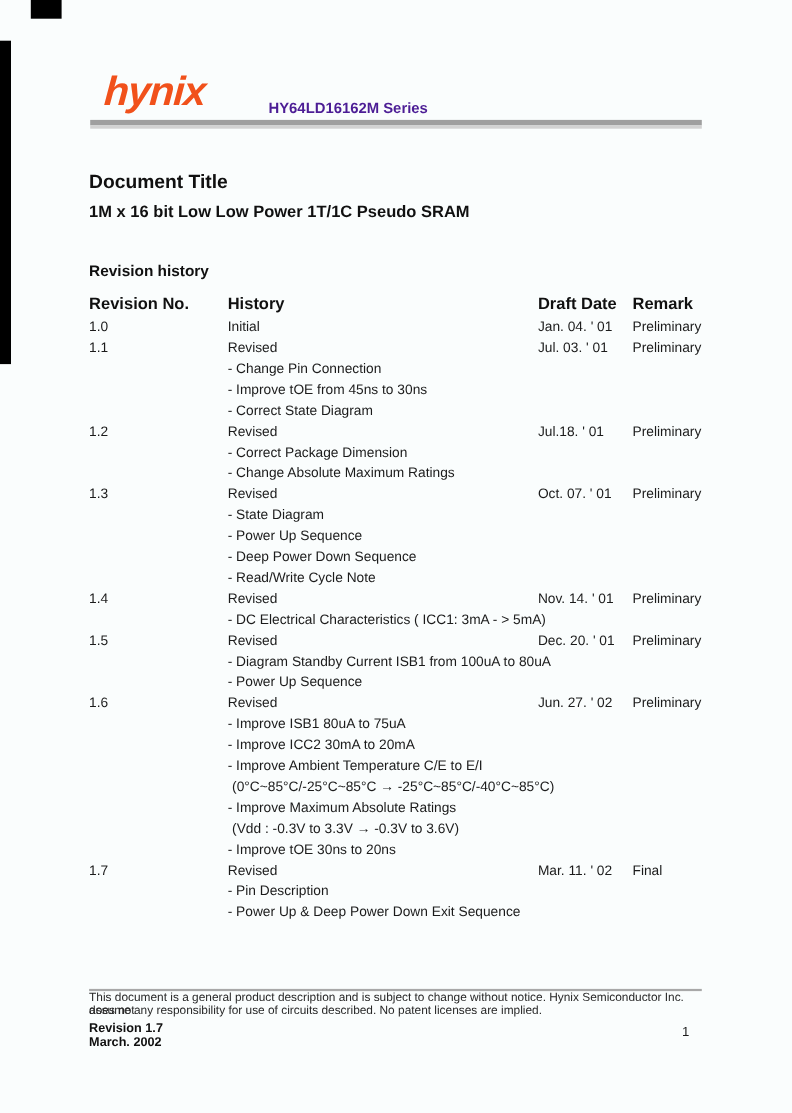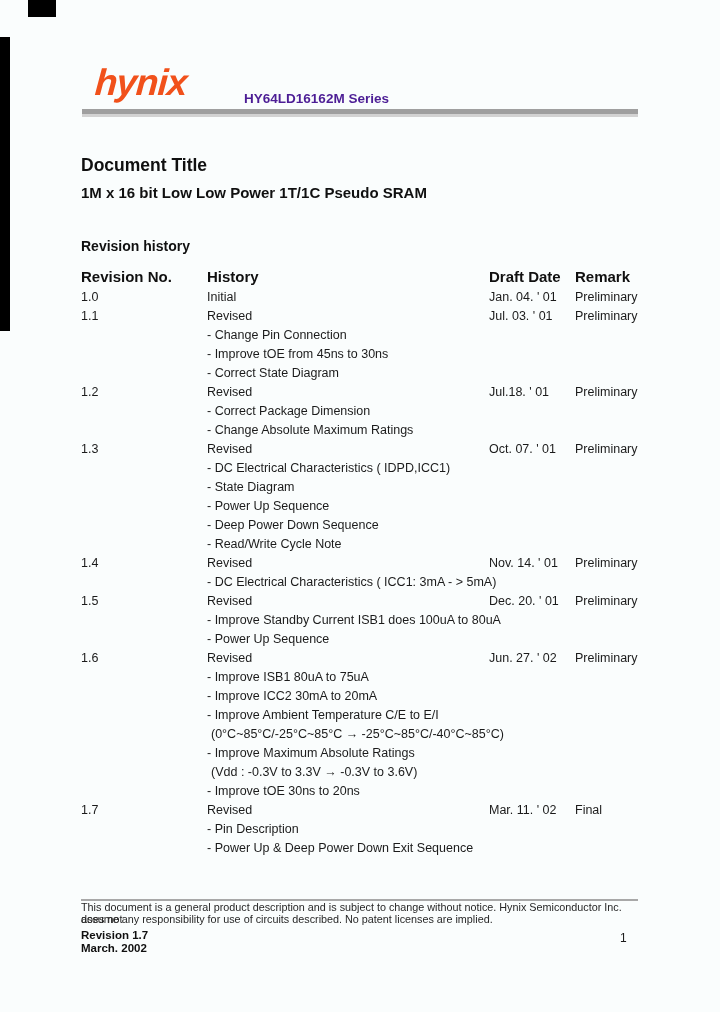--- a/index.html
+++ b/index.html
@@ -111,9 +111,6 @@
         <span class="c-remark">Preliminary</span>
       </div>
       <div class="trow">
-        <span class="c-hist">- DC Electrical Characteristics ( IDPD,ICC1)</span>
-      </div>
-      <div class="trow">
         <span class="c-hist">- State Diagram</span>
       </div>
       <div class="trow">

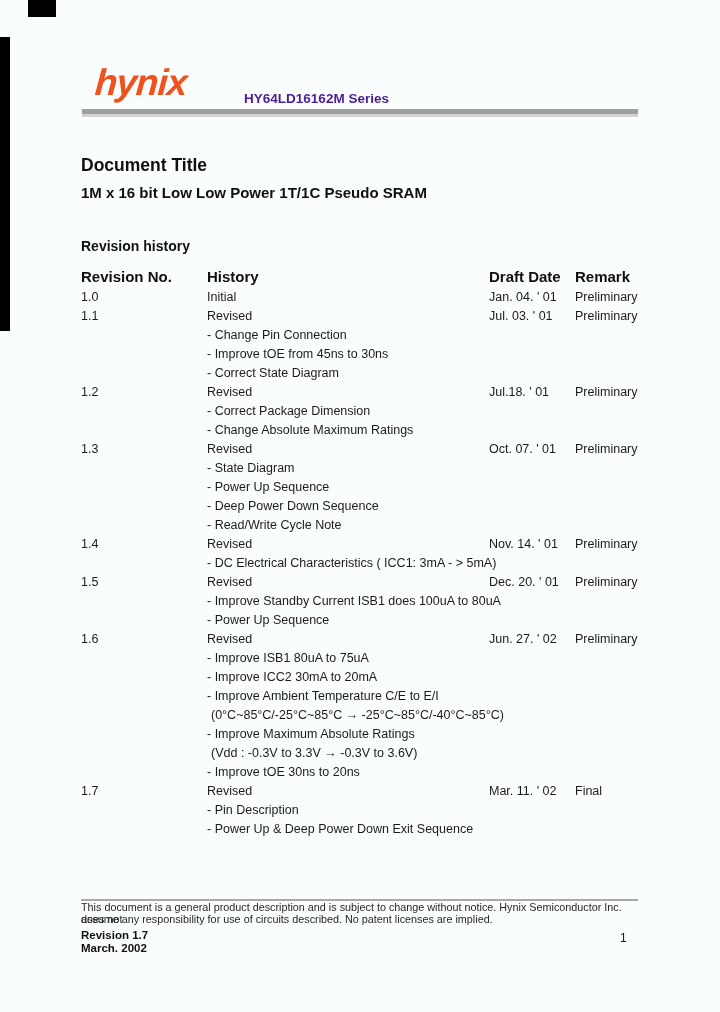--- a/index.html
+++ b/index.html
@@ -138,7 +138,7 @@
         <span class="c-remark">Preliminary</span>
       </div>
       <div class="trow">
-        <span class="c-hist">- Improve Standby Current ISB1 does 100uA to 80uA</span>
+        <span class="c-hist">- Diagram Standby Current ISB1 from 100uA to 80uA</span>
       </div>
       <div class="trow">
         <span class="c-hist">- Power Up Sequence</span>

